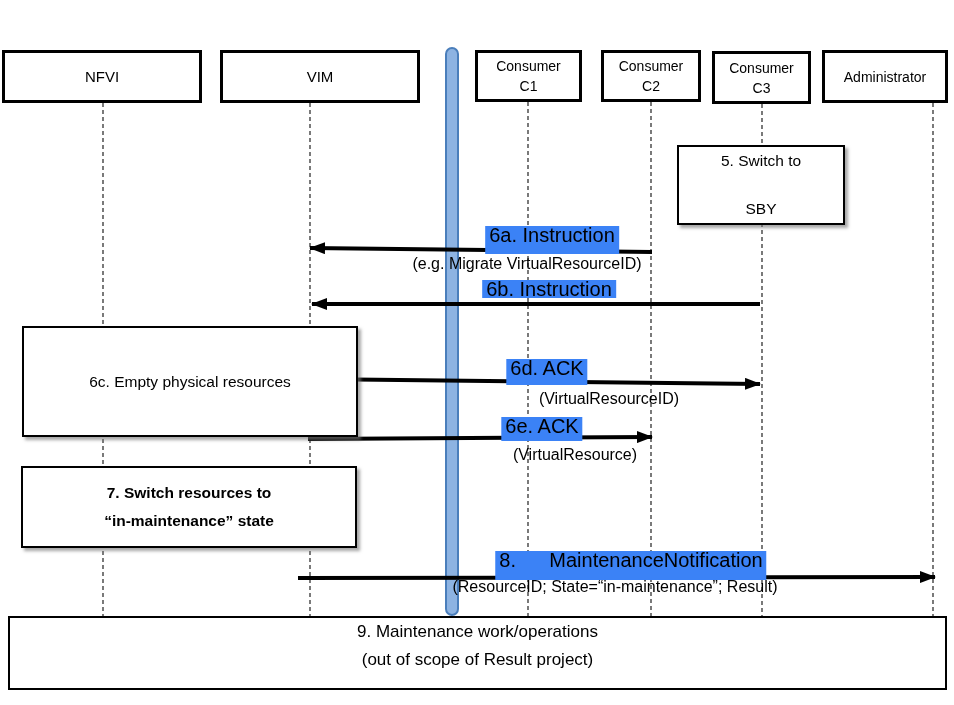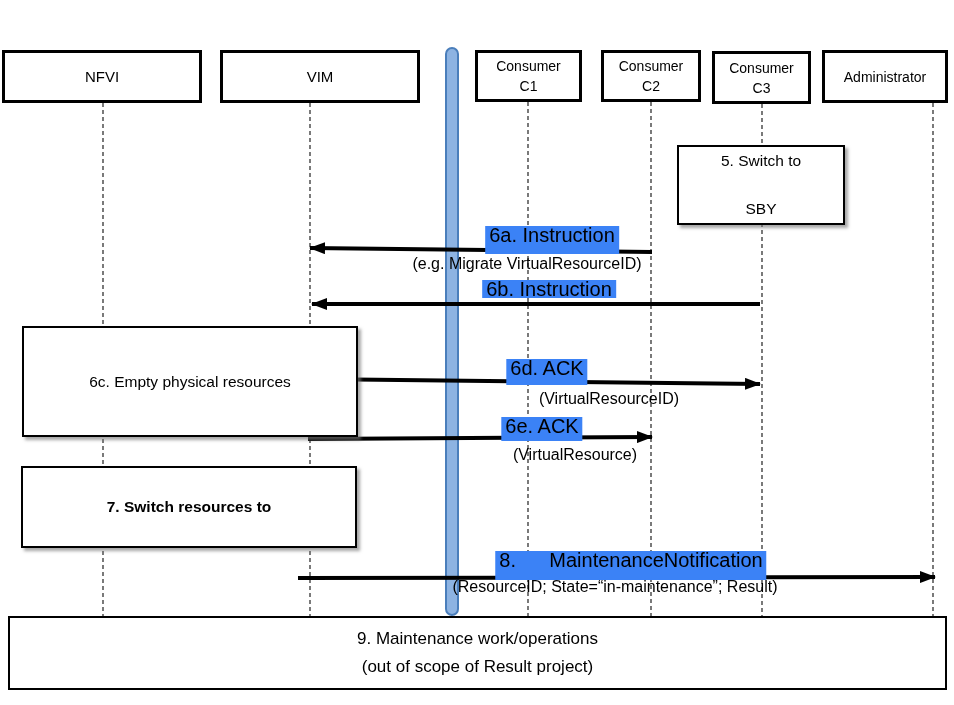--- a/index.html
+++ b/index.html
@@ -86,6 +86,7 @@
   </div>
   <div class="note" style="left:21px;top:466px;width:336px;height:82px;font-weight:bold;">
     <div>7. Switch resources to</div>
+    <div>“in-maintenance” state</div>
   </div>
   <div class="bignote" style="left:8px;top:616px;width:939px;height:74px;">
     <div>9. Maintenance work/operations</div>

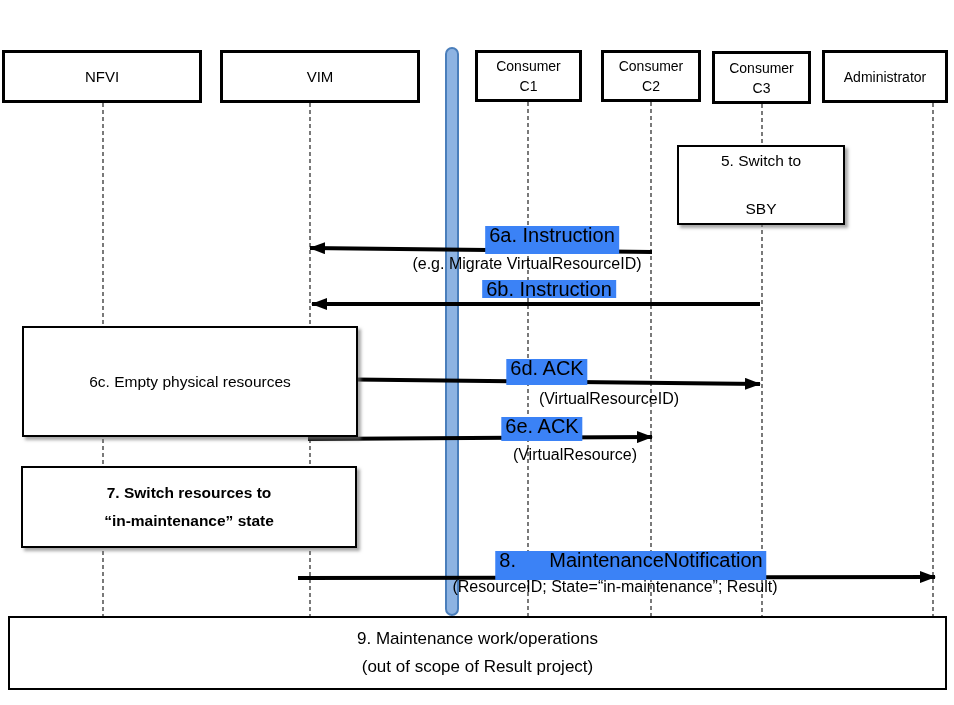--- a/index.html
+++ b/index.html
@@ -19,7 +19,7 @@
         text-align:center;z-index:3;font-size:15.5px;line-height:28px;
         box-shadow:3px 3px 3px rgba(120,120,120,.65);}
   .bignote{position:absolute;box-sizing:border-box;border:2px solid #000;background:#fff;
-        display:flex;flex-direction:column;align-items:center;justify-content:center;
+        display:flex;flex-direction:column;align-items:center;
         text-align:center;z-index:3;font-size:17px;line-height:28px;}
   .msg-label{position:absolute;transform:translateX(-50%);background:#3b82f6;
              padding:0 4px;font-size:20px;line-height:18px;white-space:pre;z-index:3;}

